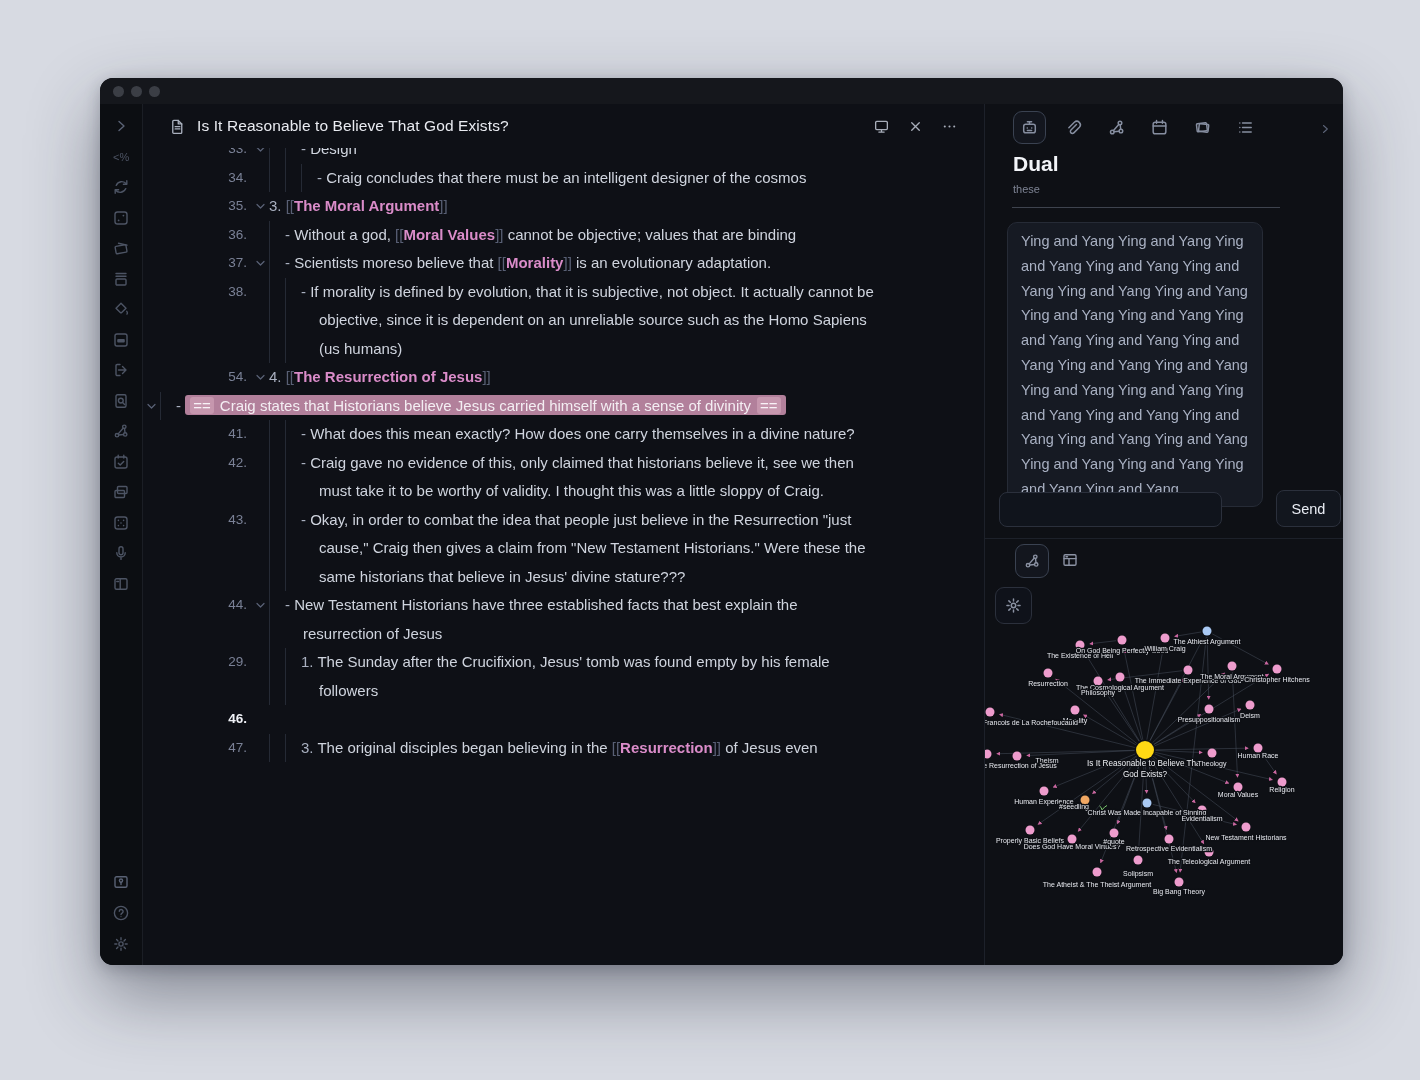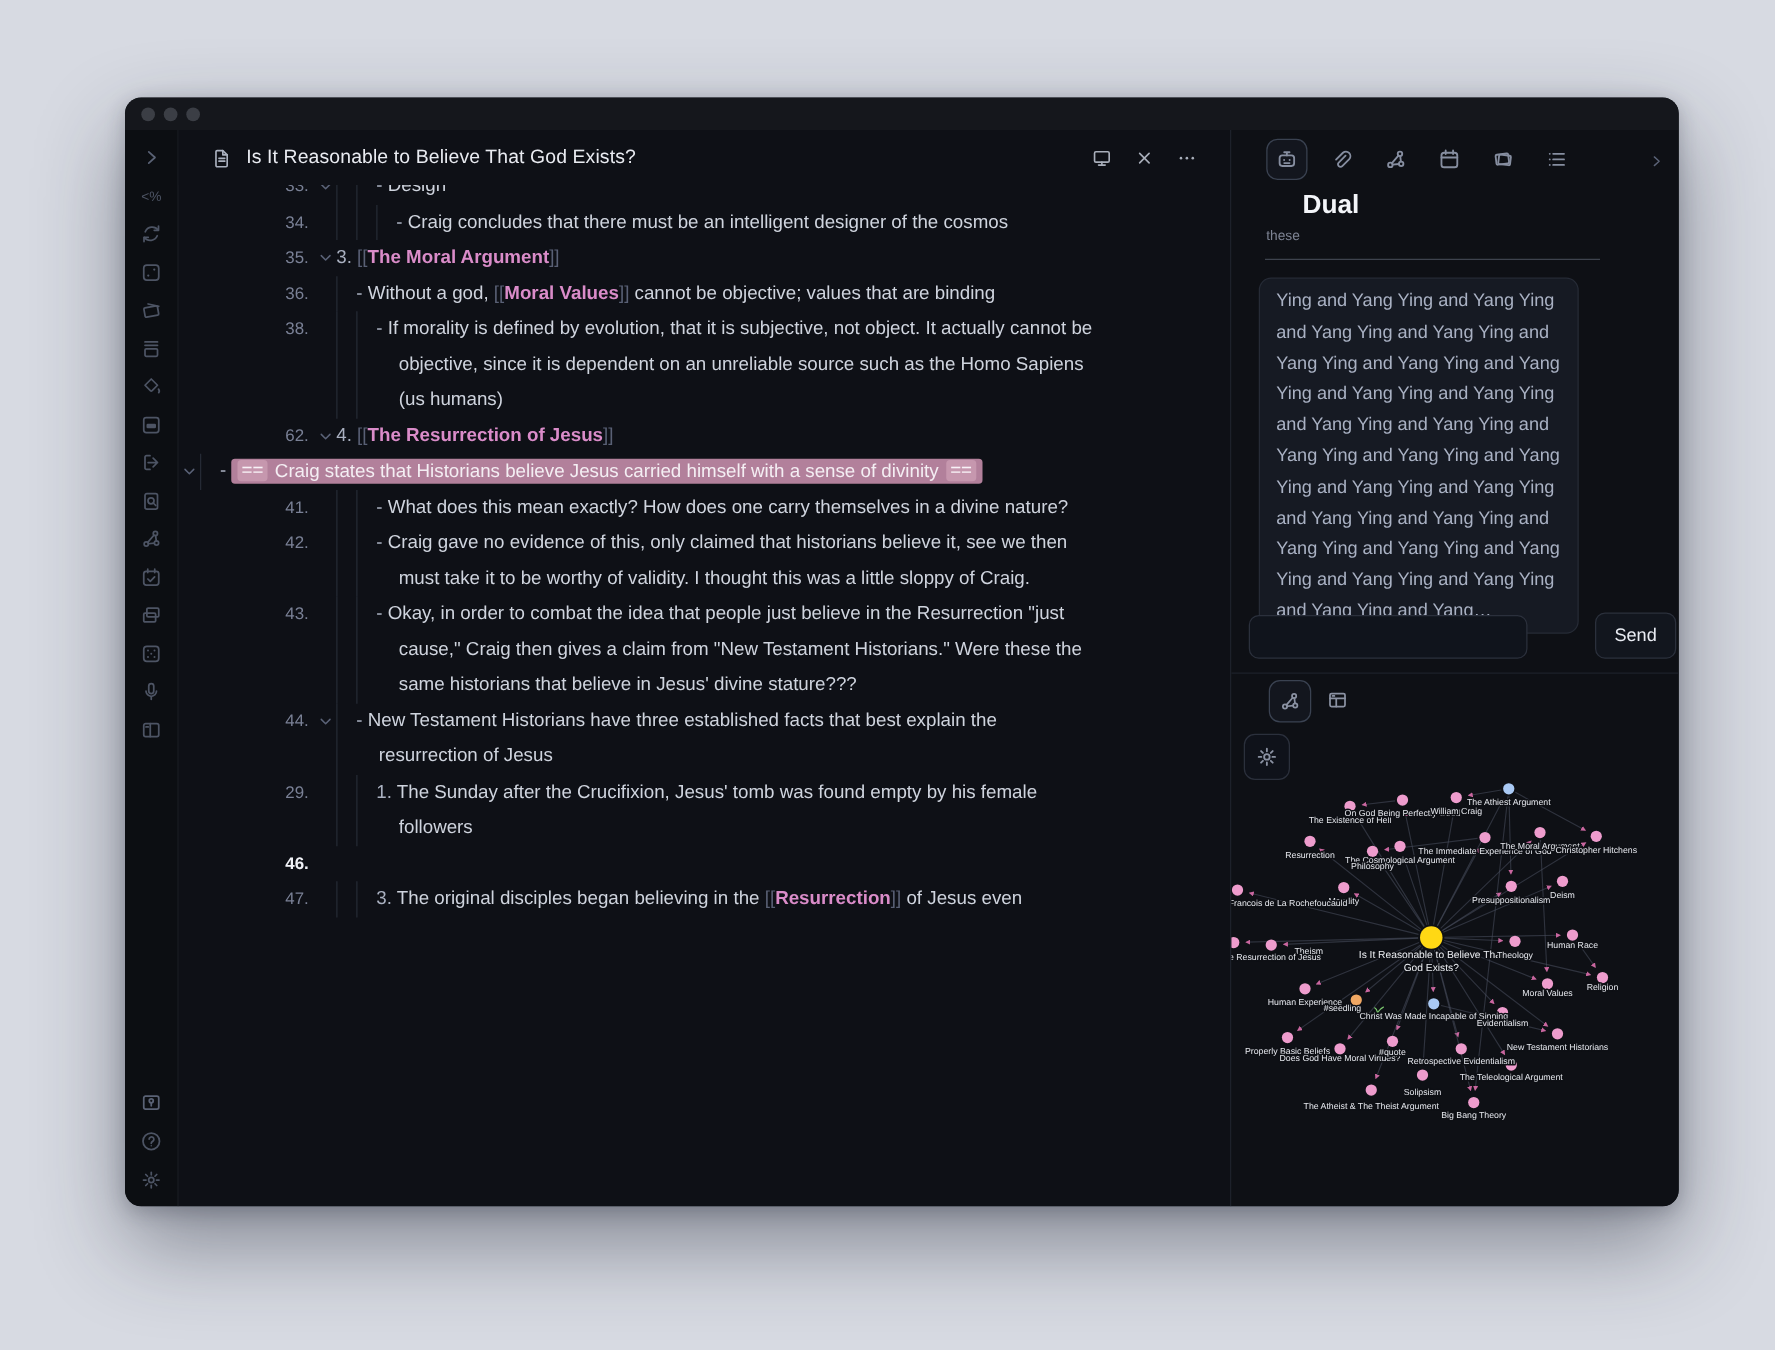--- a/index.html
+++ b/index.html
@@ -60,7 +60,7 @@
   .tab.active{border:1px solid #3a4251;border-radius:9px;background:#13161e;}
   .panel-collapse{position:absolute;right:11px;top:18px;color:#5b6377;width:14px;height:14px;}
   .panel-collapse svg{width:14px;height:14px;}
-  .p-title{position:absolute;top:48px;left:28px;font-size:21px;font-weight:700;color:#f3f5f9;margin-left:29px;}
+  .p-title{position:absolute;top:48px;left:28px;font-size:21px;font-weight:700;color:#f3f5f9;}
   .p-online{position:absolute;top:79px;left:28px;font-size:11px;color:#7e8494;}
   .p-div1{position:absolute;top:103px;left:27px;width:268px;height:1px;background:#3e434e;}
   .bubble{position:absolute;top:118px;left:22px;width:228px;height:271px;overflow:hidden;

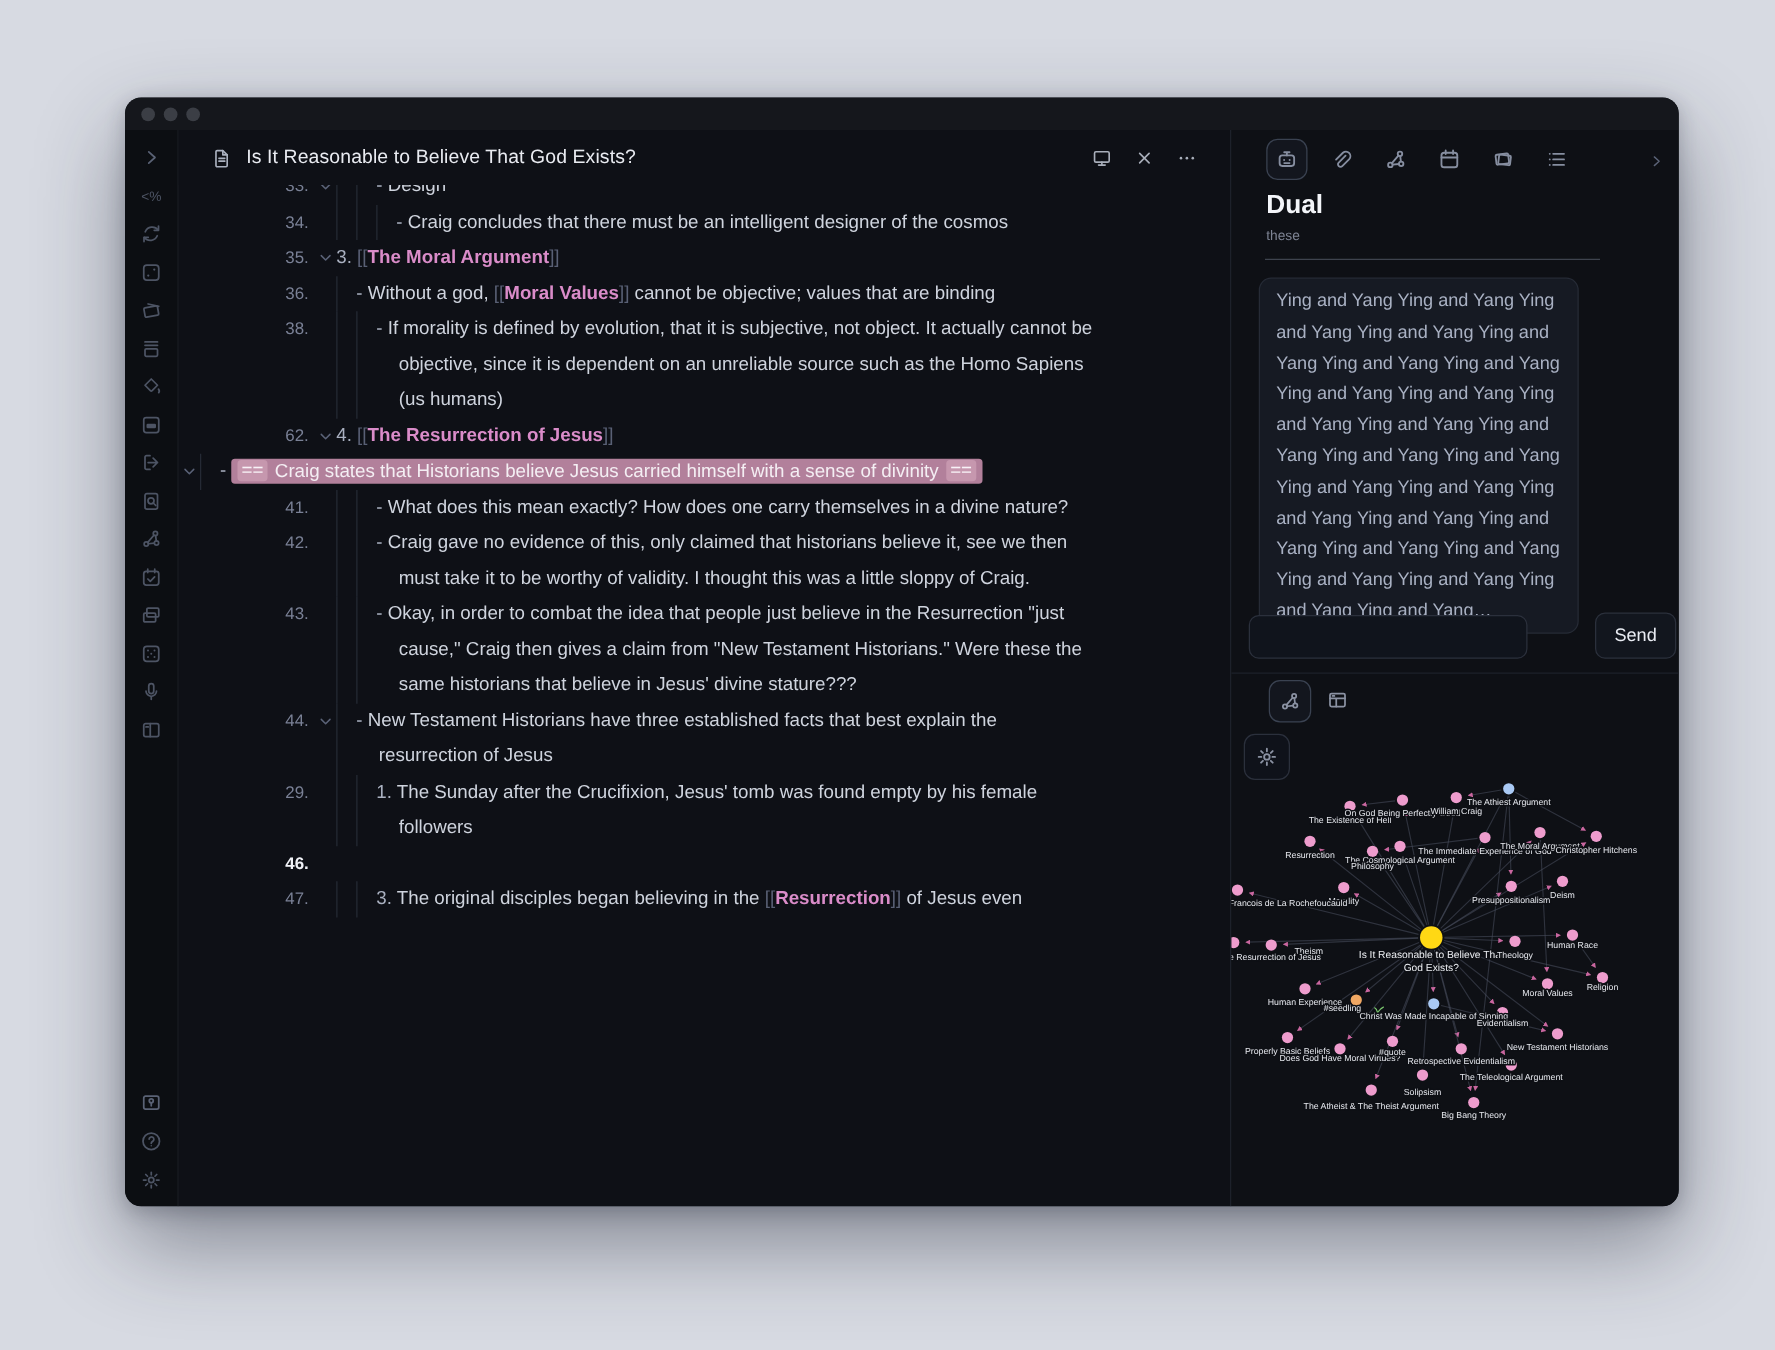--- a/index.html
+++ b/index.html
@@ -276,6 +276,18 @@
             <div class="body">
               <span class="guide"></span>
               <div class="tb"><span class="marker">- </span>Without a god, <span class="brk">[[</span><span class="wlink">Moral Values</span><span class="brk">]]</span> cannot be objective; values that are binding</div>
+            </div>
+          </div>
+          <div class="line">
+            <div class="num">37.</div>
+            <div class="chev">
+              <svg viewBox="0 0 9 7" fill="none" stroke="currentColor" stroke-width="1.2" stroke-linecap="round" stroke-linejoin="round">
+                <polyline points="1 1.5 4.5 5 8 1.5"></polyline>
+              </svg>
+            </div>
+            <div class="body">
+              <span class="guide"></span>
+              <div class="tb"><span class="marker">- </span>Scientists moreso believe that <span class="brk">[[</span><span class="wlink">Morality</span><span class="brk">]]</span> is an evolutionary adaptation.</div>
             </div>
           </div>
           <div class="line">

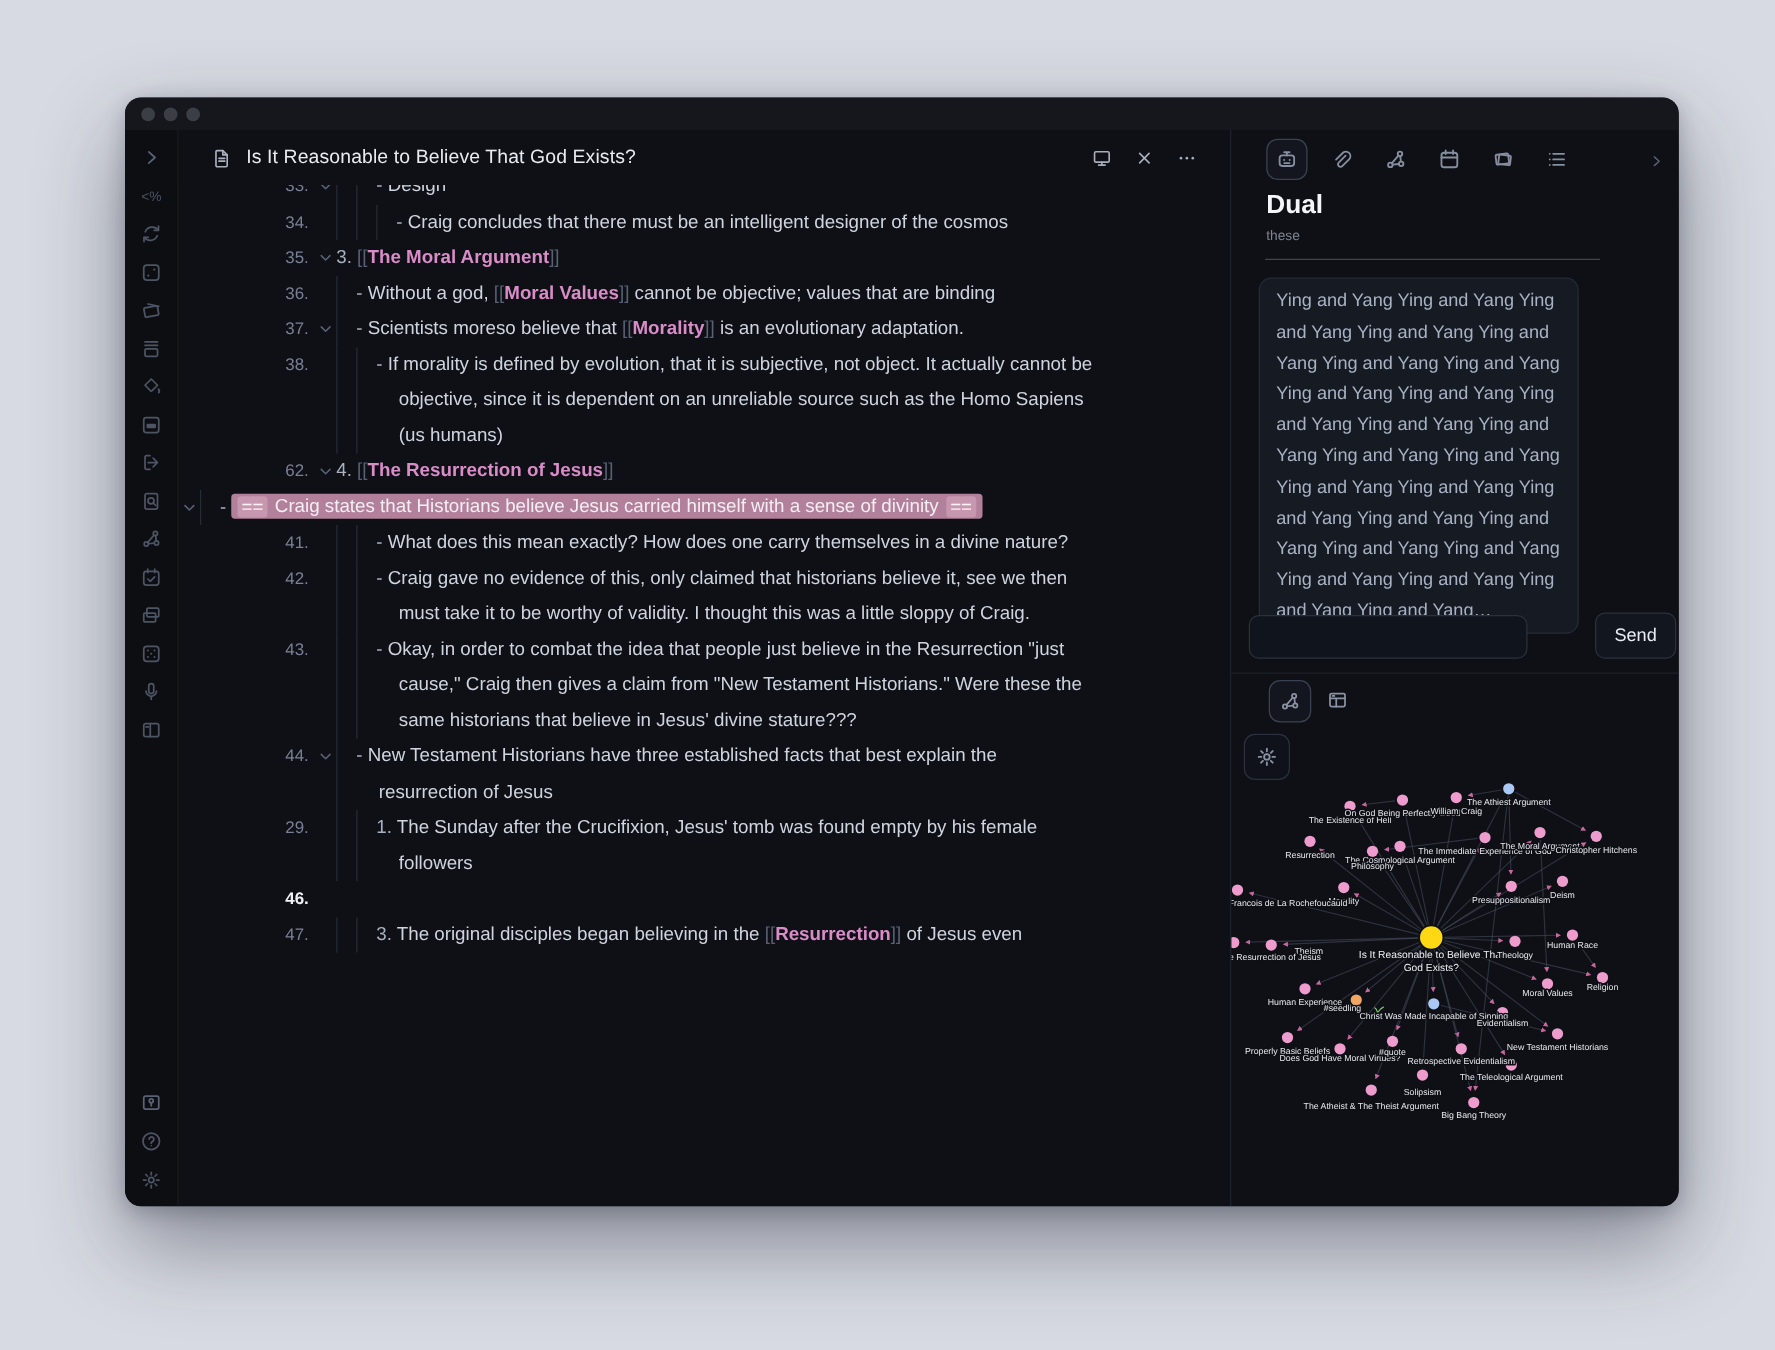--- a/index.html
+++ b/index.html
@@ -300,7 +300,7 @@
             </div>
           </div>
           <div class="line">
-            <div class="num">62.</div>
+            <div class="num">54.</div>
             <div class="chev">
               <svg viewBox="0 0 9 7" fill="none" stroke="currentColor" stroke-width="1.2" stroke-linecap="round" stroke-linejoin="round">
                 <polyline points="1 1.5 4.5 5 8 1.5"></polyline>

